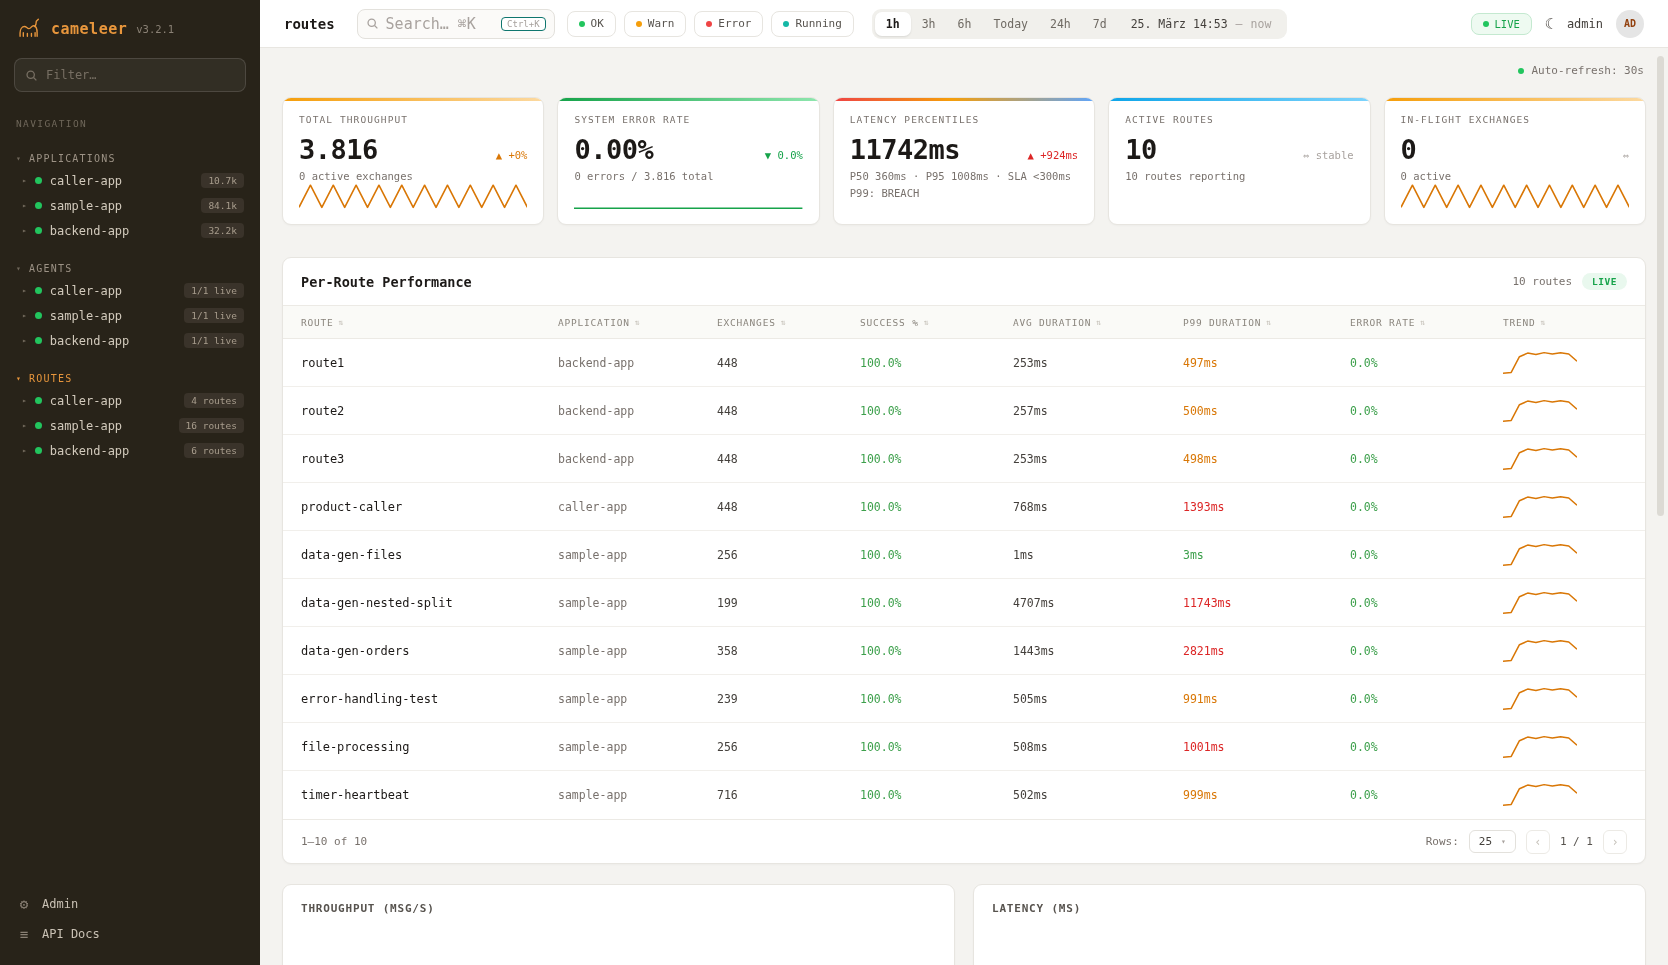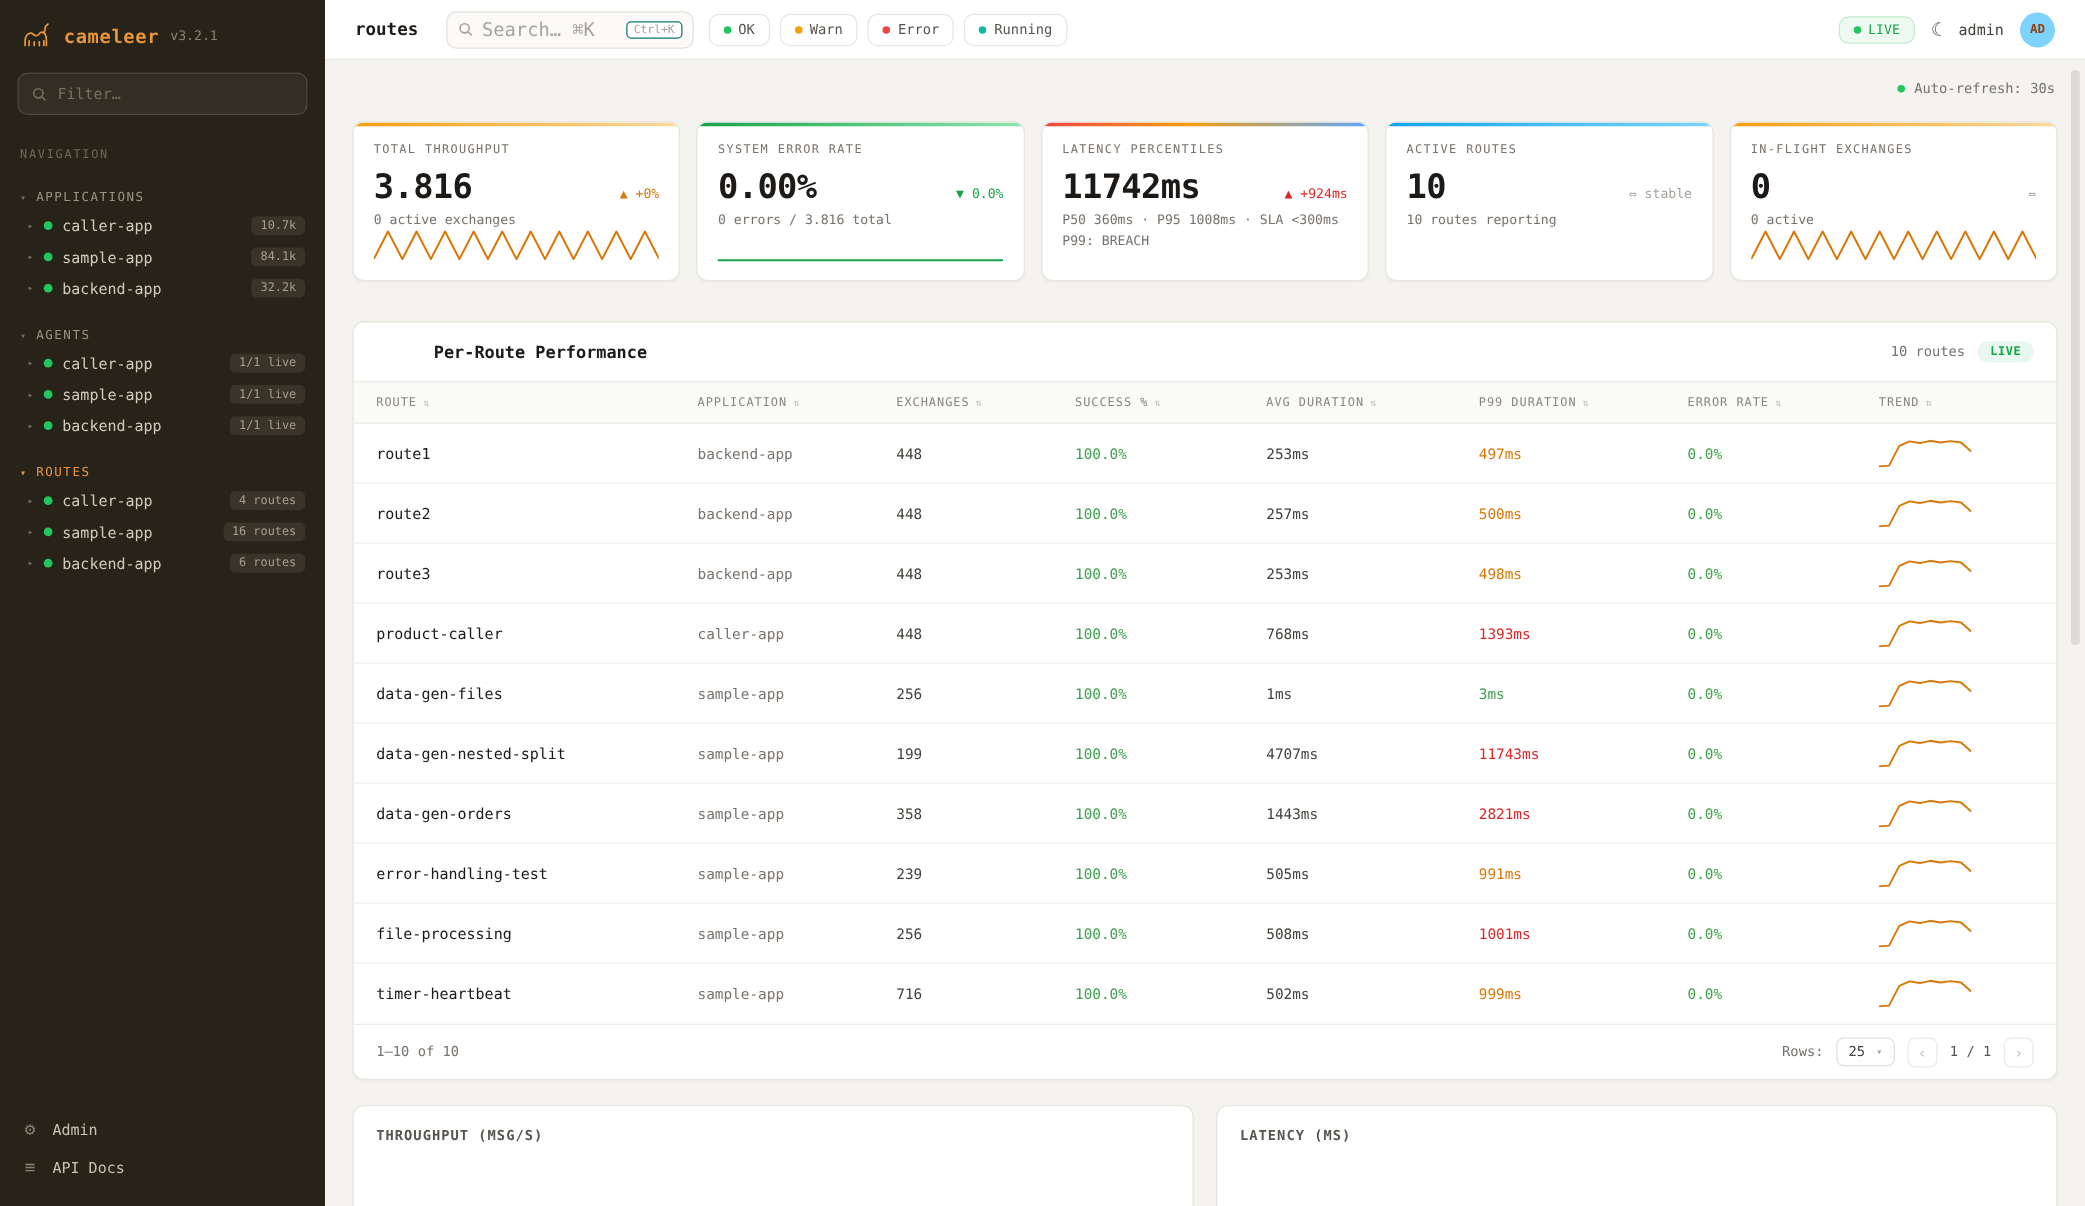--- a/index.html
+++ b/index.html
@@ -249,6 +249,21 @@
             <span>Running</span>
           </button>
         </div>
+      <div class="range-group">
+        <div style="display:flex">
+            <button class="range-btn active">1h</button>
+            <button class="range-btn">3h</button>
+            <button class="range-btn">6h</button>
+            <button class="range-btn">Today</button>
+            <button class="range-btn">24h</button>
+            <button class="range-btn">7d</button>
+          </div>
+        <div class="range-time">
+          <span>25. März 14:53</span>
+          <span class="time-sep">—</span>
+          <span class="time-to">now</span>
+        </div>
+      </div>
       <div class="topbar-right">
         <div class="live-badge">
           <span class="live-dot"></span>

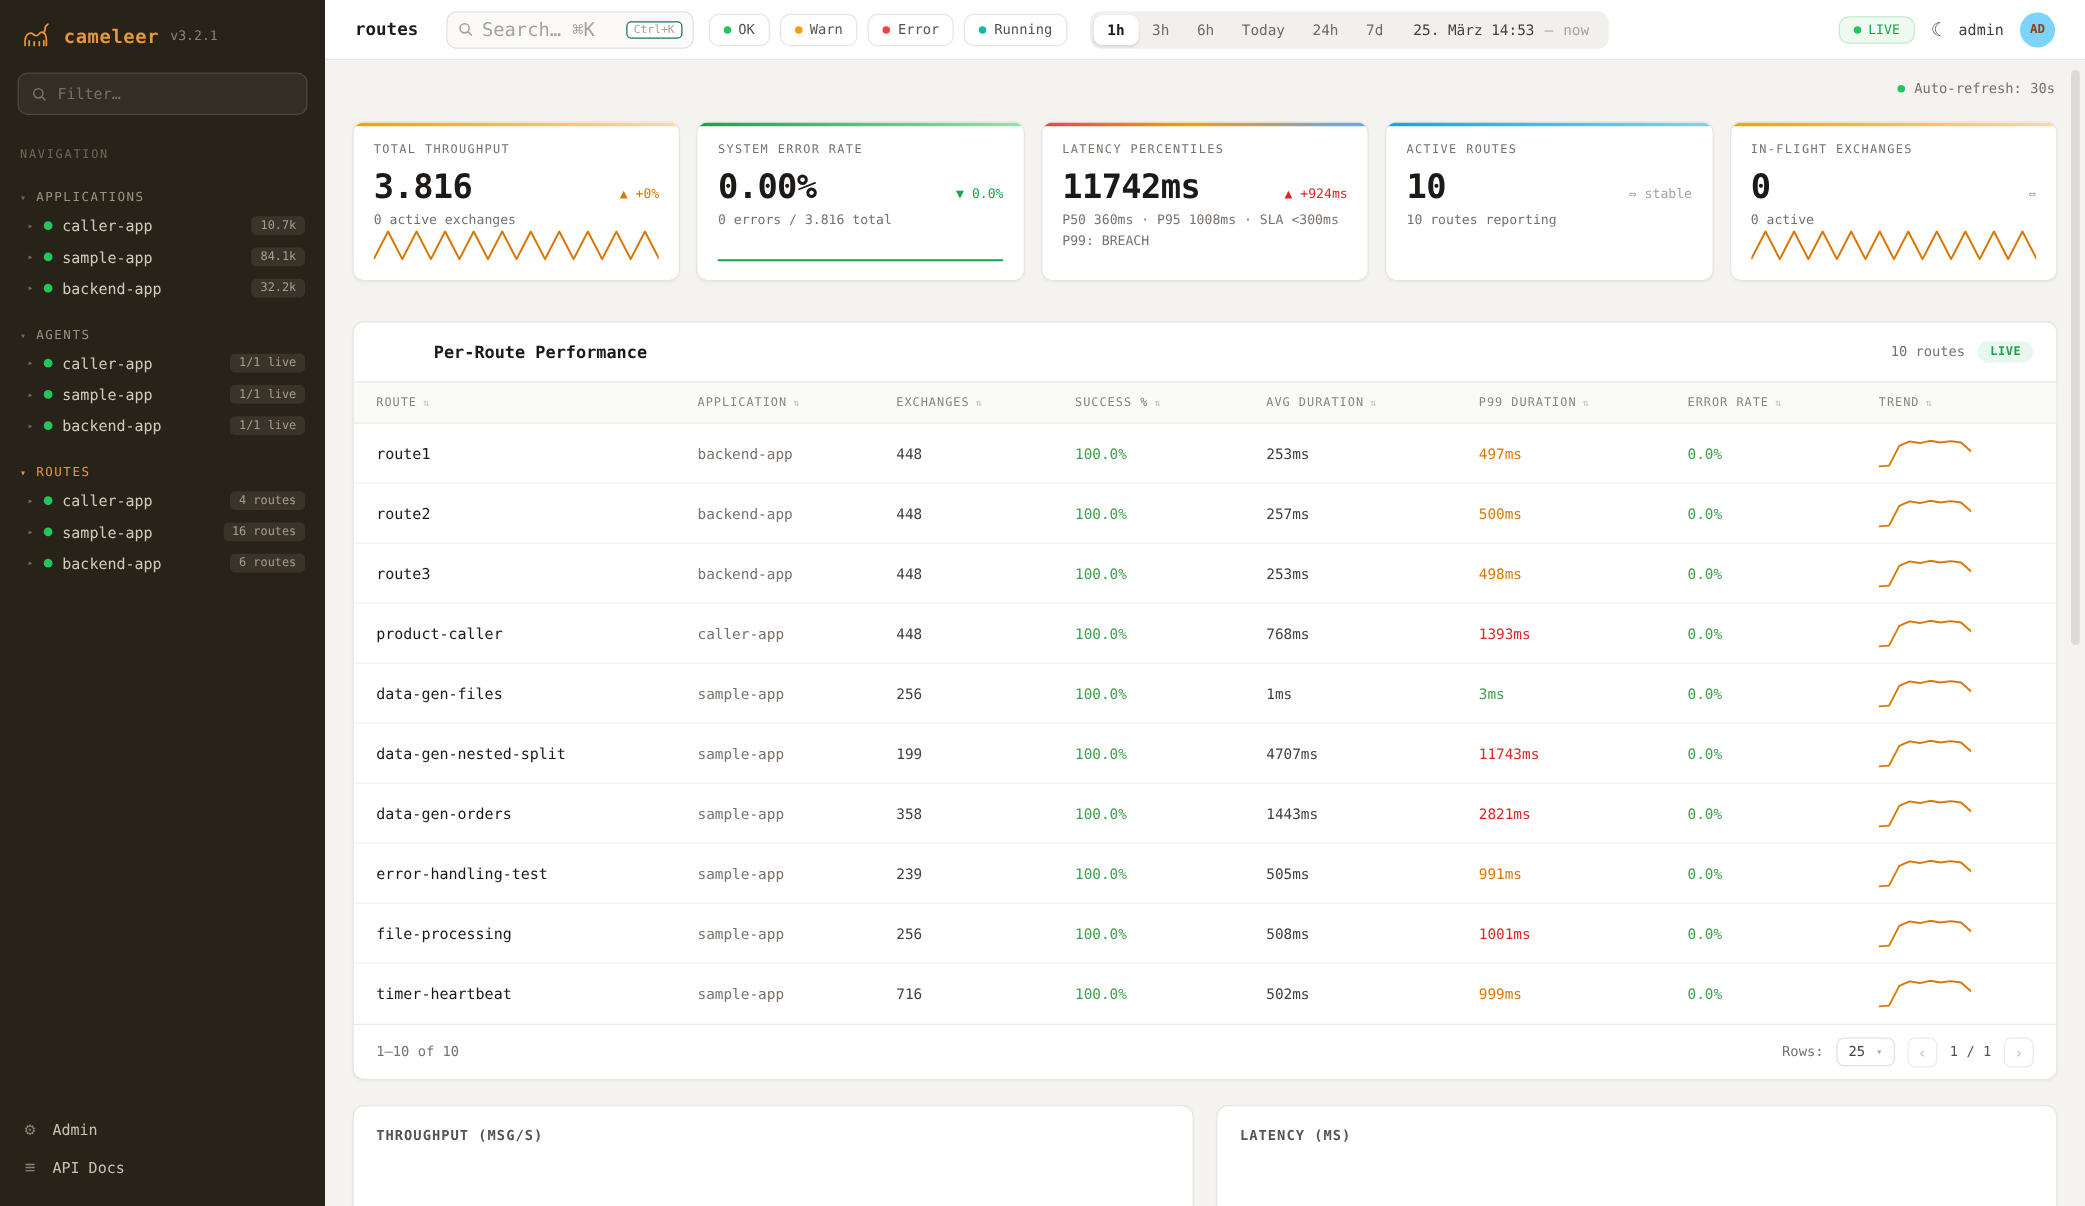--- a/index.html
+++ b/index.html
@@ -53,7 +53,7 @@
   .live-dot { width:6px; height:6px; border-radius:50%; background:#22c55e; }
   .moon-btn { font-size:15px; color:#57534e; cursor:pointer; background:none; border:none; font-family:inherit; }
   .username { font-size:12px; color:#44403c; }
-  .avatar { width:28px; height:28px; border-radius:50%; background:#7dd3fc; color:#92400e; font-size:10px; font-weight:bold; display:flex; align-items:center; justify-content:center; cursor:pointer; }
+  .avatar { width:28px; height:28px; border-radius:50%; background:#e5e5e5; color:#92400e; font-size:10px; font-weight:bold; display:flex; align-items:center; justify-content:center; cursor:pointer; }
 
   .content { flex:1; overflow:hidden; padding:0 22px; }
   .autorefresh { display:flex; justify-content:flex-end; align-items:center; gap:7px; padding:16px 2px 0; font-size:11px; color:#78716c; }

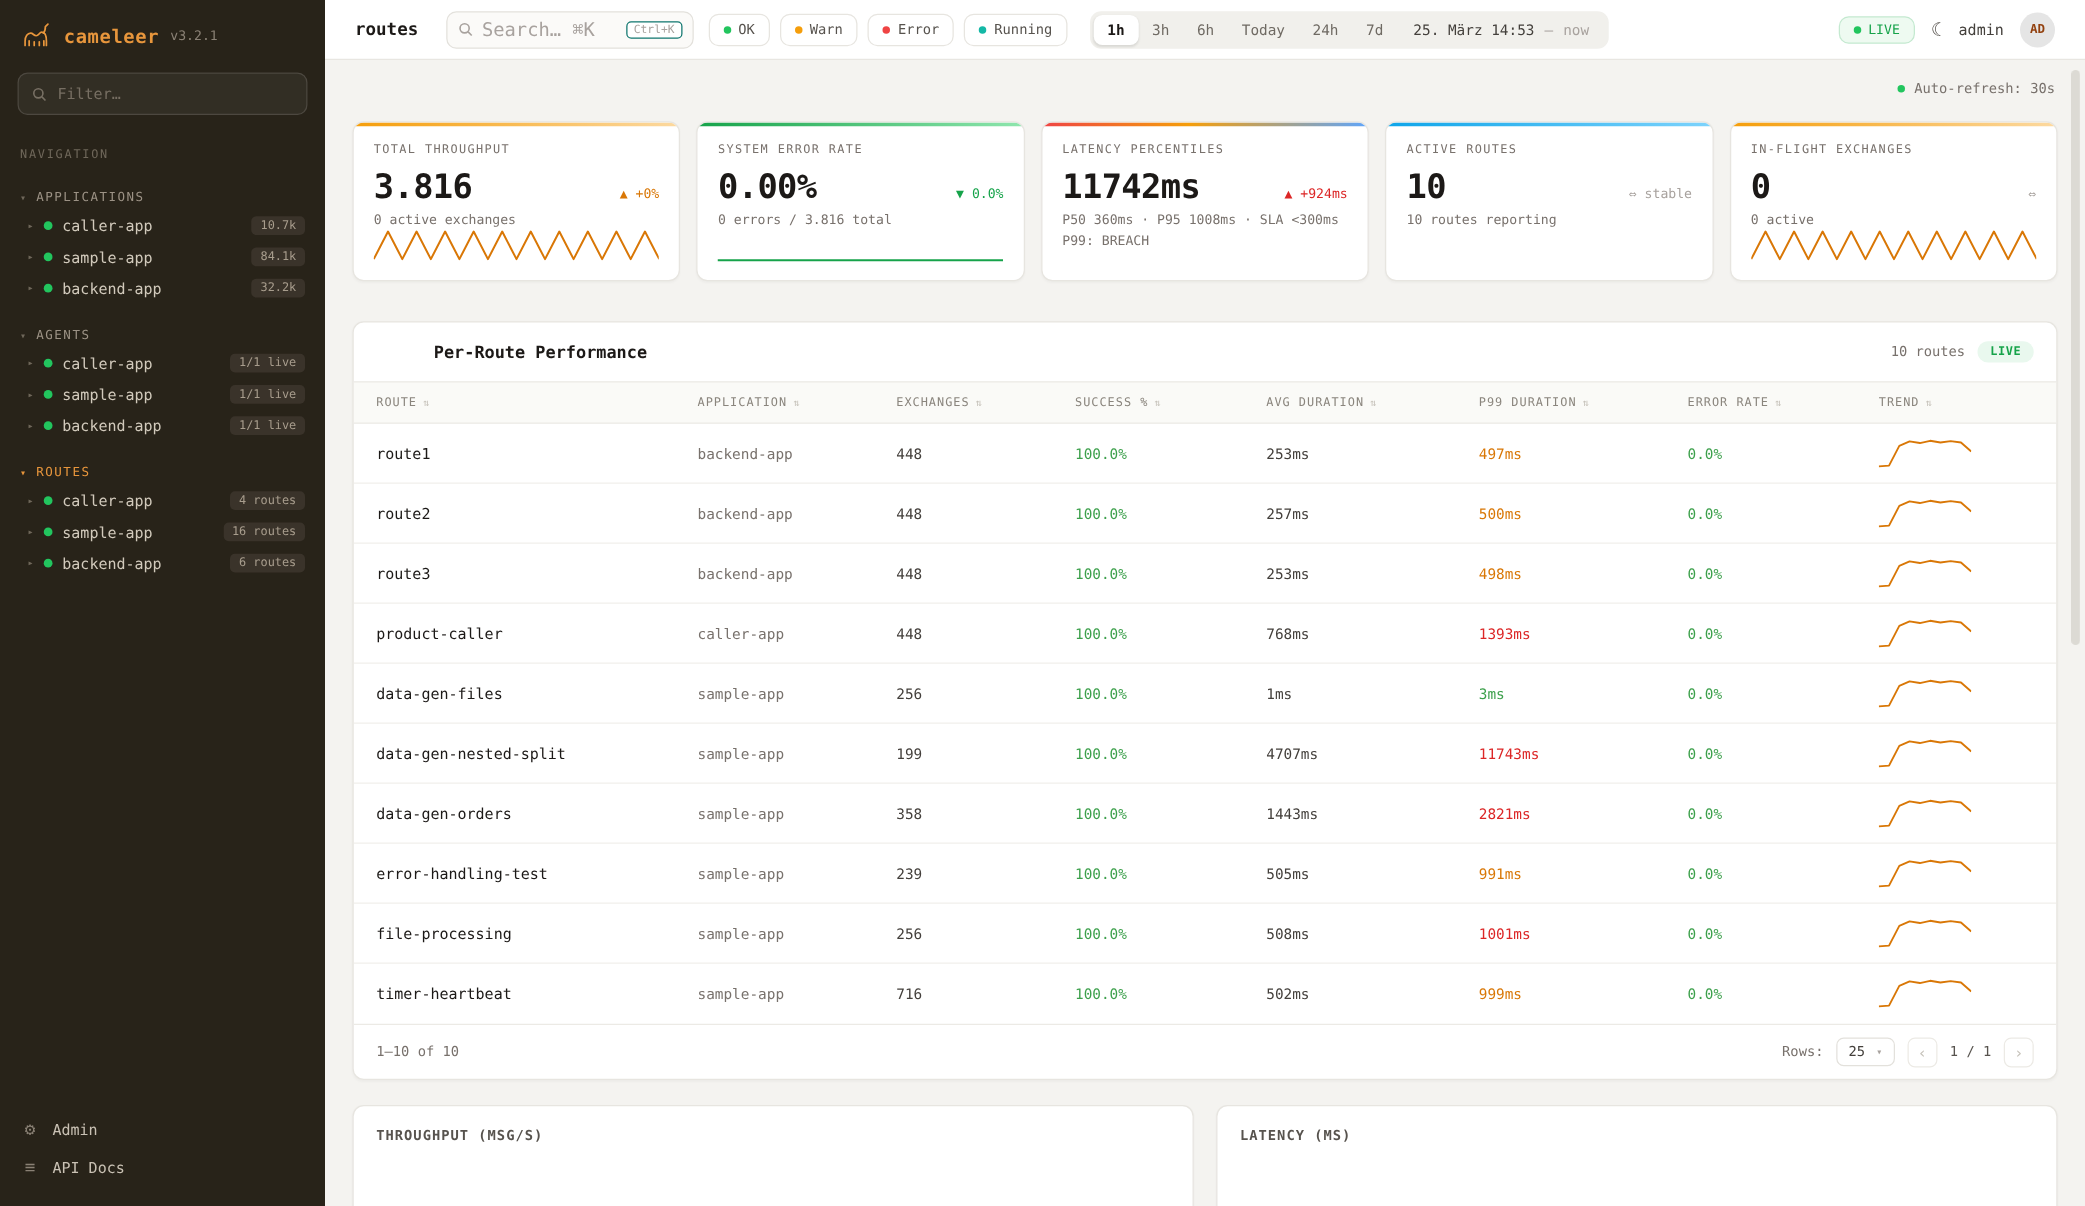--- a/index.html
+++ b/index.html
@@ -80,7 +80,7 @@
 
   
   .table-panel { margin-top:32px; background:#fff; border:1px solid #e7e5e0; border-radius:9px; overflow:hidden; box-shadow:0 1px 2px rgba(0,0,0,.03); }
-  .panel-head { display:flex; align-items:center; padding:15px 18px;margin-left:46px; }
+  .panel-head { display:flex; align-items:center; padding:15px 18px; }
   .panel-title { font-size:13.5px; font-weight:bold; }
   .panel-meta { margin-left:auto; display:flex; align-items:center; gap:10px; font-size:11px; color:#78716c; }
   .mini-live { background:#e9f8ee; color:#16a34a; border-radius:10px; padding:3px 10px; font-size:9.5px; font-weight:bold; letter-spacing:.5px; }

